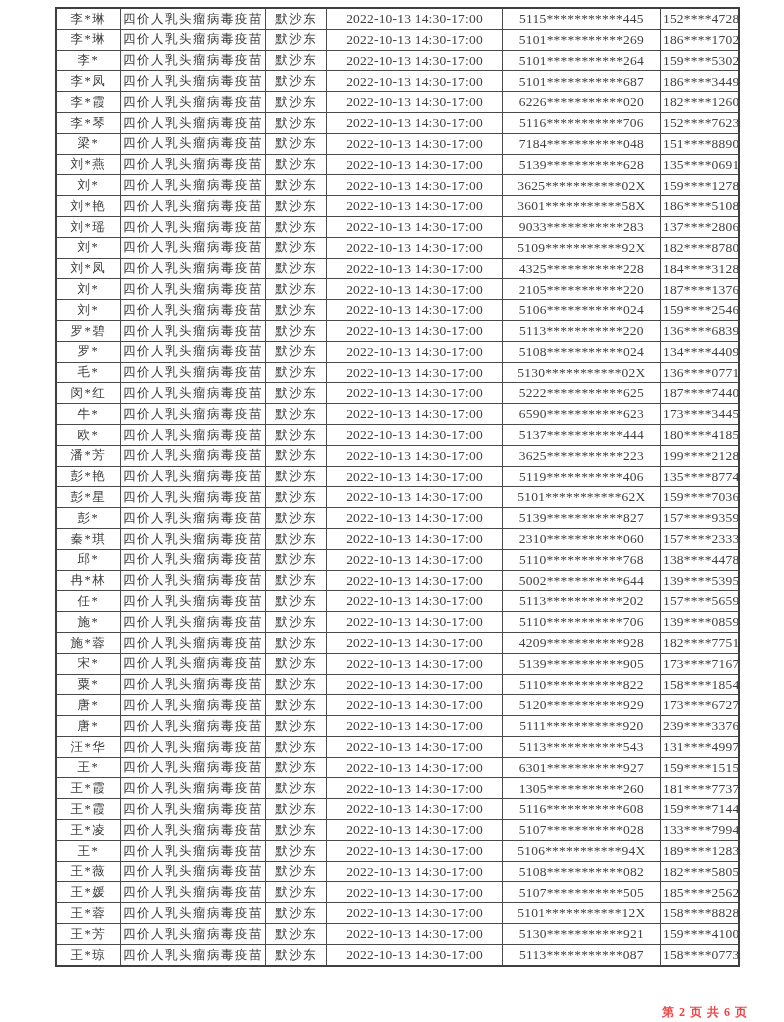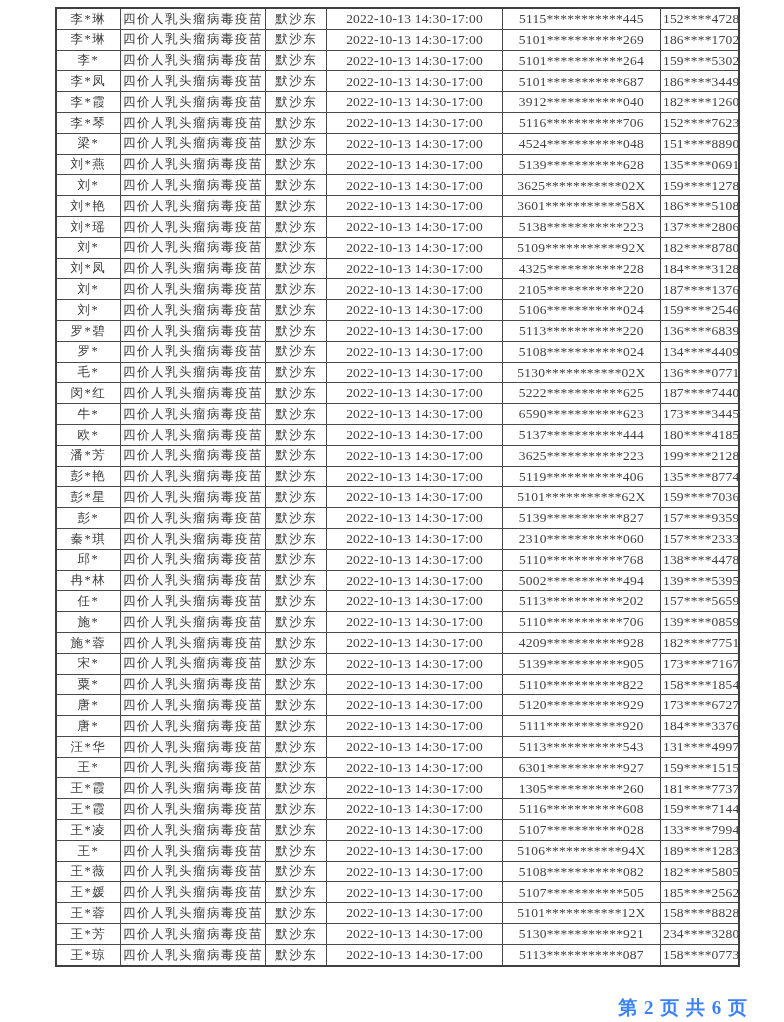--- a/index.html
+++ b/index.html
@@ -119,7 +119,7 @@
           <td class="cell col-vaccine">四价人乳头瘤病毒疫苗</td>
           <td class="cell col-manufacturer">默沙东</td>
           <td class="cell col-time">2022-10-13 14:30-17:00</td>
-          <td class="cell col-id">3912***********040</td>
+          <td class="cell col-id">6226***********020</td>
           <td class="cell col-phone">182****1260</td>
         </tr>
         <tr>

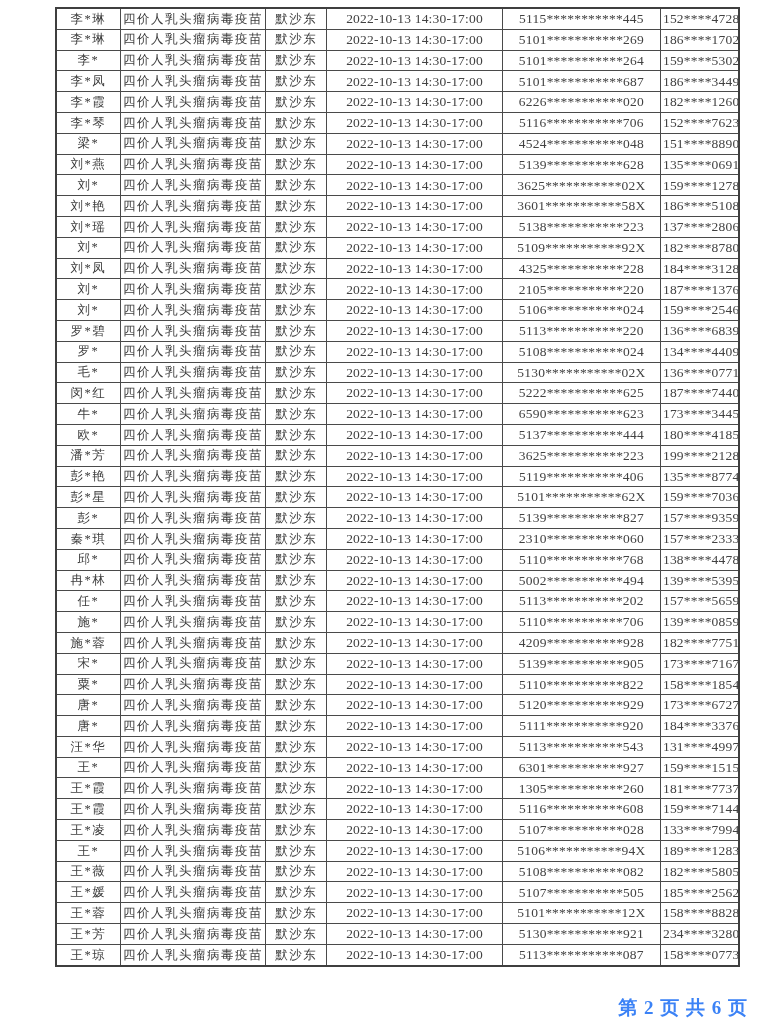--- a/index.html
+++ b/index.html
@@ -135,7 +135,7 @@
           <td class="cell col-vaccine">四价人乳头瘤病毒疫苗</td>
           <td class="cell col-manufacturer">默沙东</td>
           <td class="cell col-time">2022-10-13 14:30-17:00</td>
-          <td class="cell col-id">4524***********048</td>
+          <td class="cell col-id">7184***********048</td>
           <td class="cell col-phone">151****8890</td>
         </tr>
         <tr>

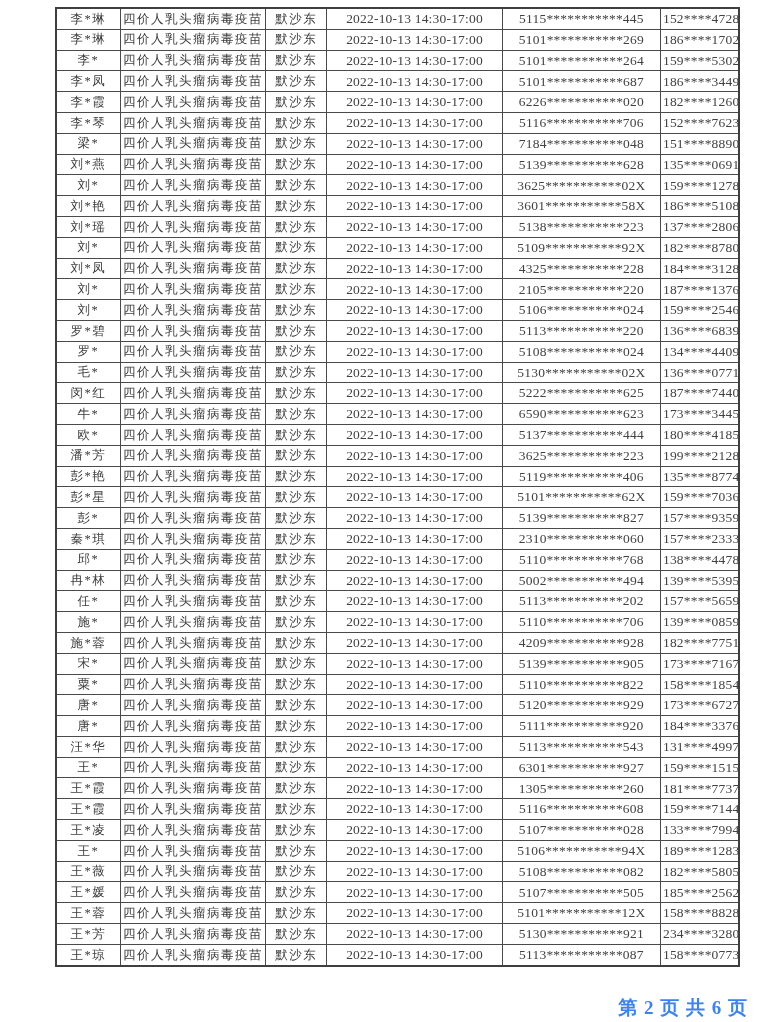--- a/index.html
+++ b/index.html
@@ -167,7 +167,7 @@
           <td class="cell col-vaccine">四价人乳头瘤病毒疫苗</td>
           <td class="cell col-manufacturer">默沙东</td>
           <td class="cell col-time">2022-10-13 14:30-17:00</td>
-          <td class="cell col-id">5138***********223</td>
+          <td class="cell col-id">9033***********283</td>
           <td class="cell col-phone">137****2806</td>
         </tr>
         <tr>

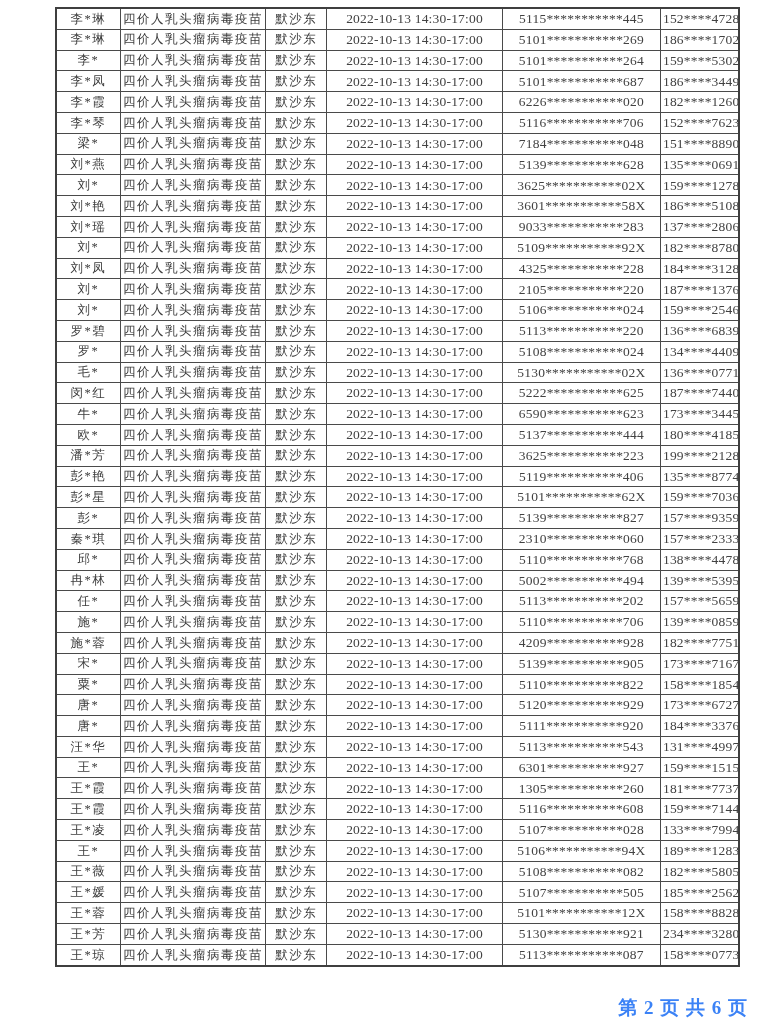--- a/index.html
+++ b/index.html
@@ -303,7 +303,7 @@
           <td class="cell col-vaccine">四价人乳头瘤病毒疫苗</td>
           <td class="cell col-manufacturer">默沙东</td>
           <td class="cell col-time">2022-10-13 14:30-17:00</td>
-          <td class="cell col-id">5002***********494</td>
+          <td class="cell col-id">5002***********644</td>
           <td class="cell col-phone">139****5395</td>
         </tr>
         <tr>

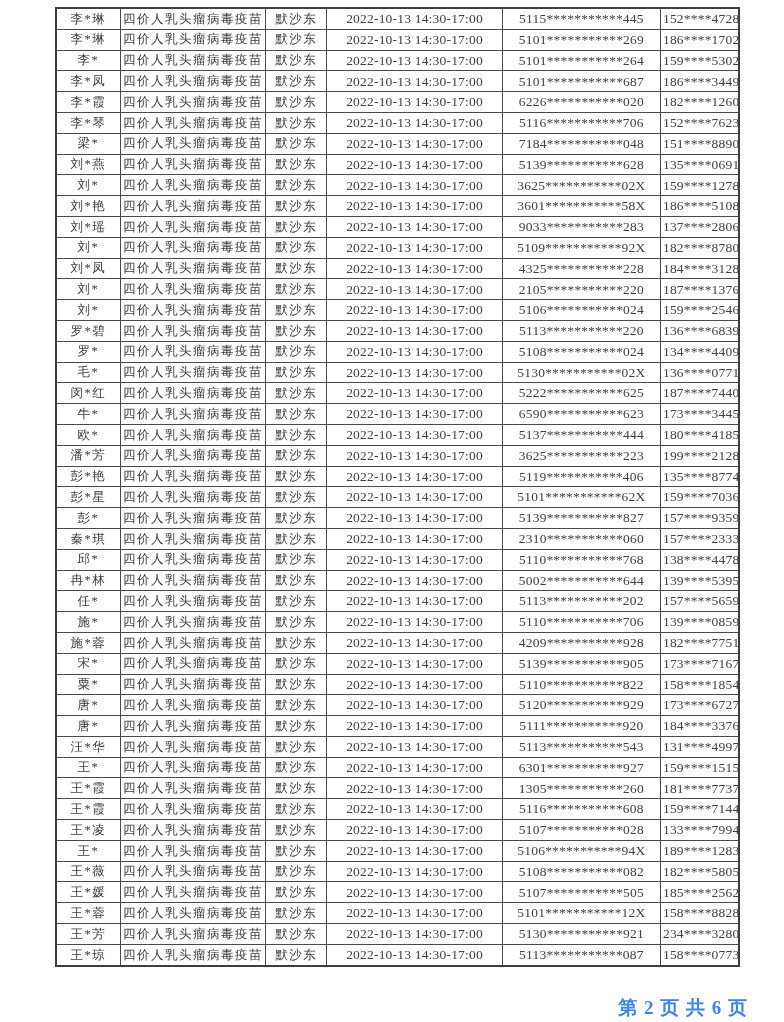--- a/index.html
+++ b/index.html
@@ -360,7 +360,7 @@
           <td class="cell col-manufacturer">默沙东</td>
           <td class="cell col-time">2022-10-13 14:30-17:00</td>
           <td class="cell col-id">5111***********920</td>
-          <td class="cell col-phone">184****3376</td>
+          <td class="cell col-phone">239****3376</td>
         </tr>
         <tr>
           <td class="cell col-name">汪*华</td>

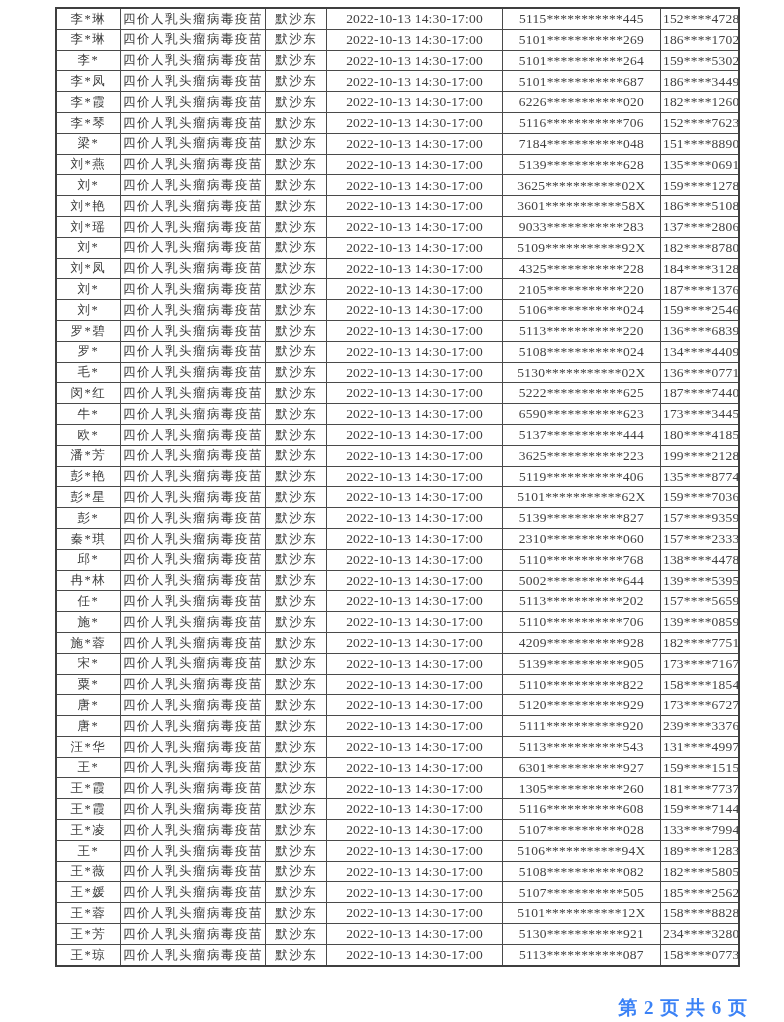--- a/index.html
+++ b/index.html
@@ -440,7 +440,7 @@
           <td class="cell col-manufacturer">默沙东</td>
           <td class="cell col-time">2022-10-13 14:30-17:00</td>
           <td class="cell col-id">5130***********921</td>
-          <td class="cell col-phone">234****3280</td>
+          <td class="cell col-phone">159****4100</td>
         </tr>
         <tr>
           <td class="cell col-name">王*琼</td>

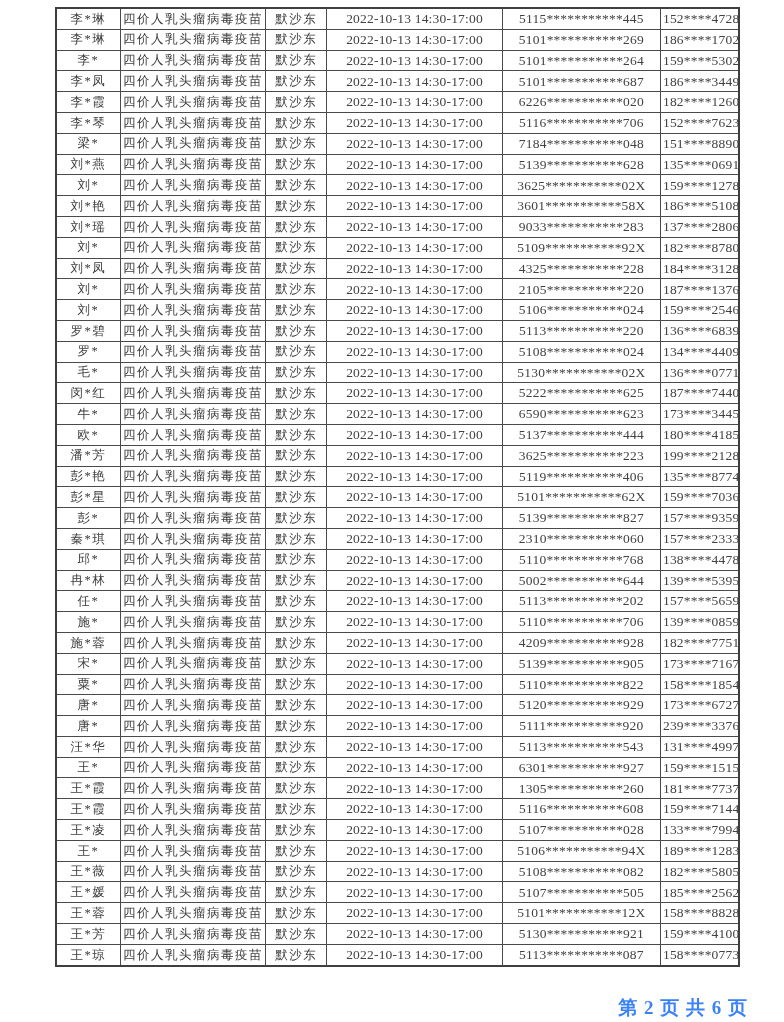--- a/index.html
+++ b/index.html
@@ -62,9 +62,9 @@
     right: 36px;
     bottom: 1px;
     font-weight: bold;
-    font-size: 19px;
+    font-size: 12px;
     letter-spacing: 1px;
-    color: #3b82f6;
+    color: #ef4444;
     font-family: "Liberation Serif", "DejaVu Serif", serif;
   }
 </style>

